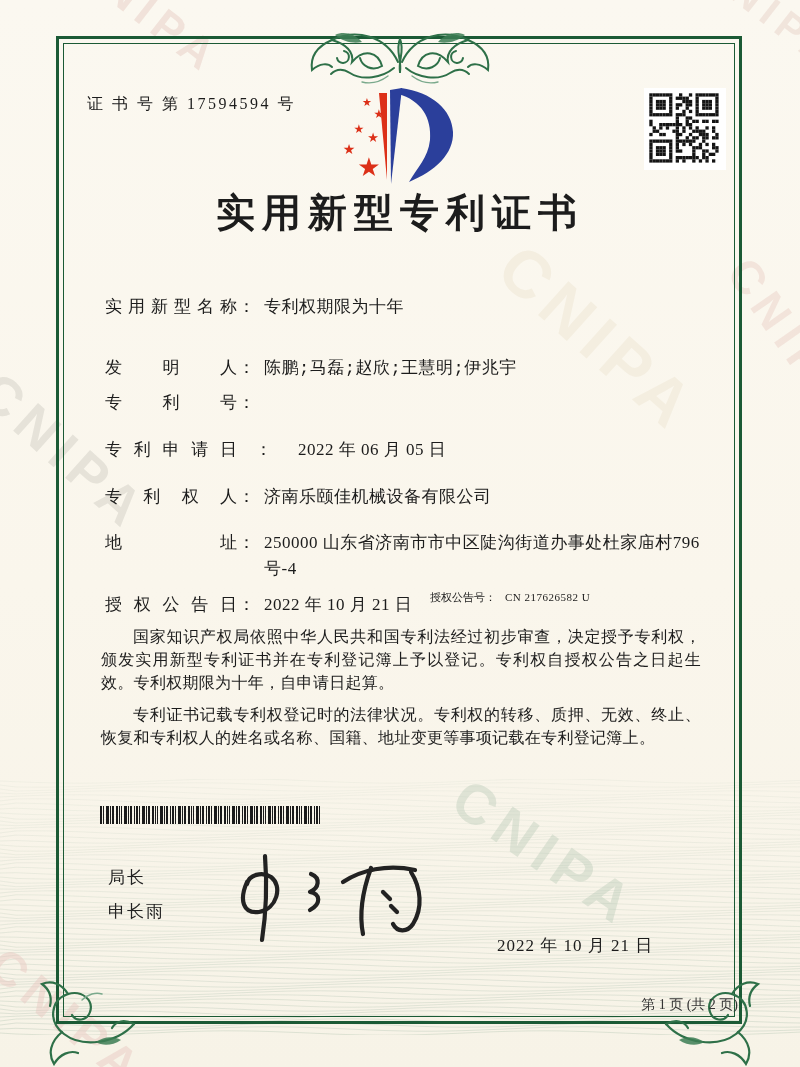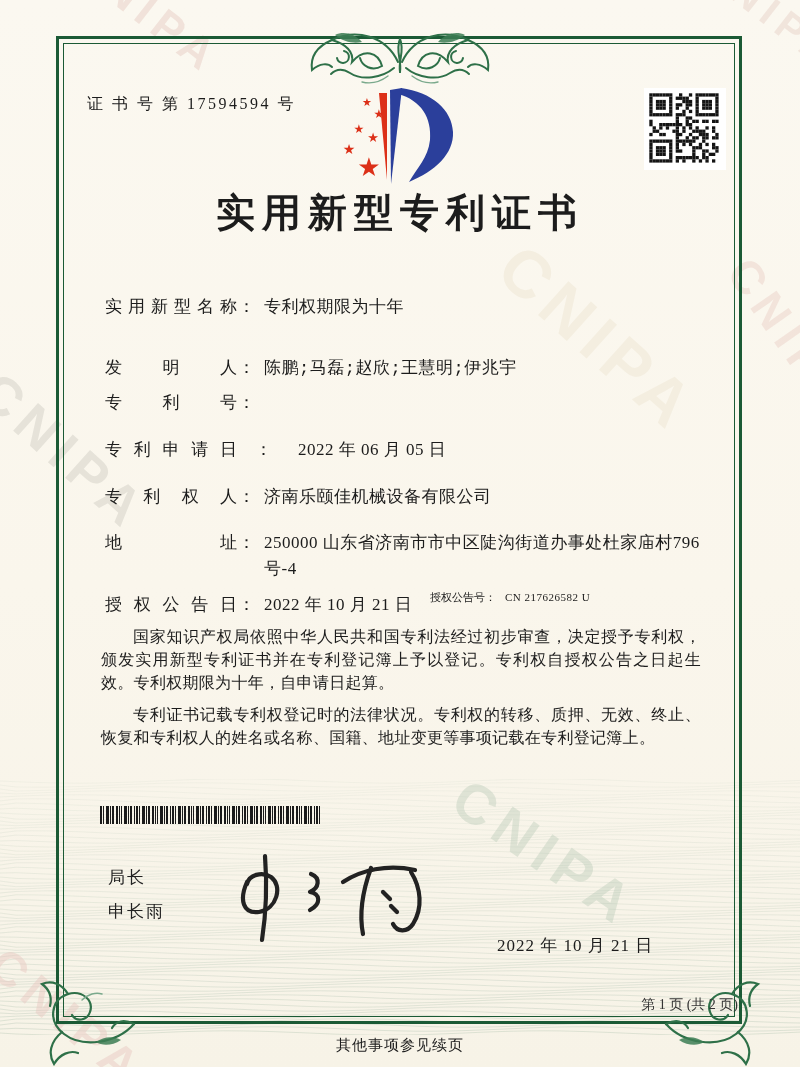--- a/index.html
+++ b/index.html
@@ -548,7 +548,6 @@
 
   <div class="page-info">第 1 页 (共 2 页)</div>
 
-  <div class="note">其他事项参见续页</div>
 
 </div>
 

